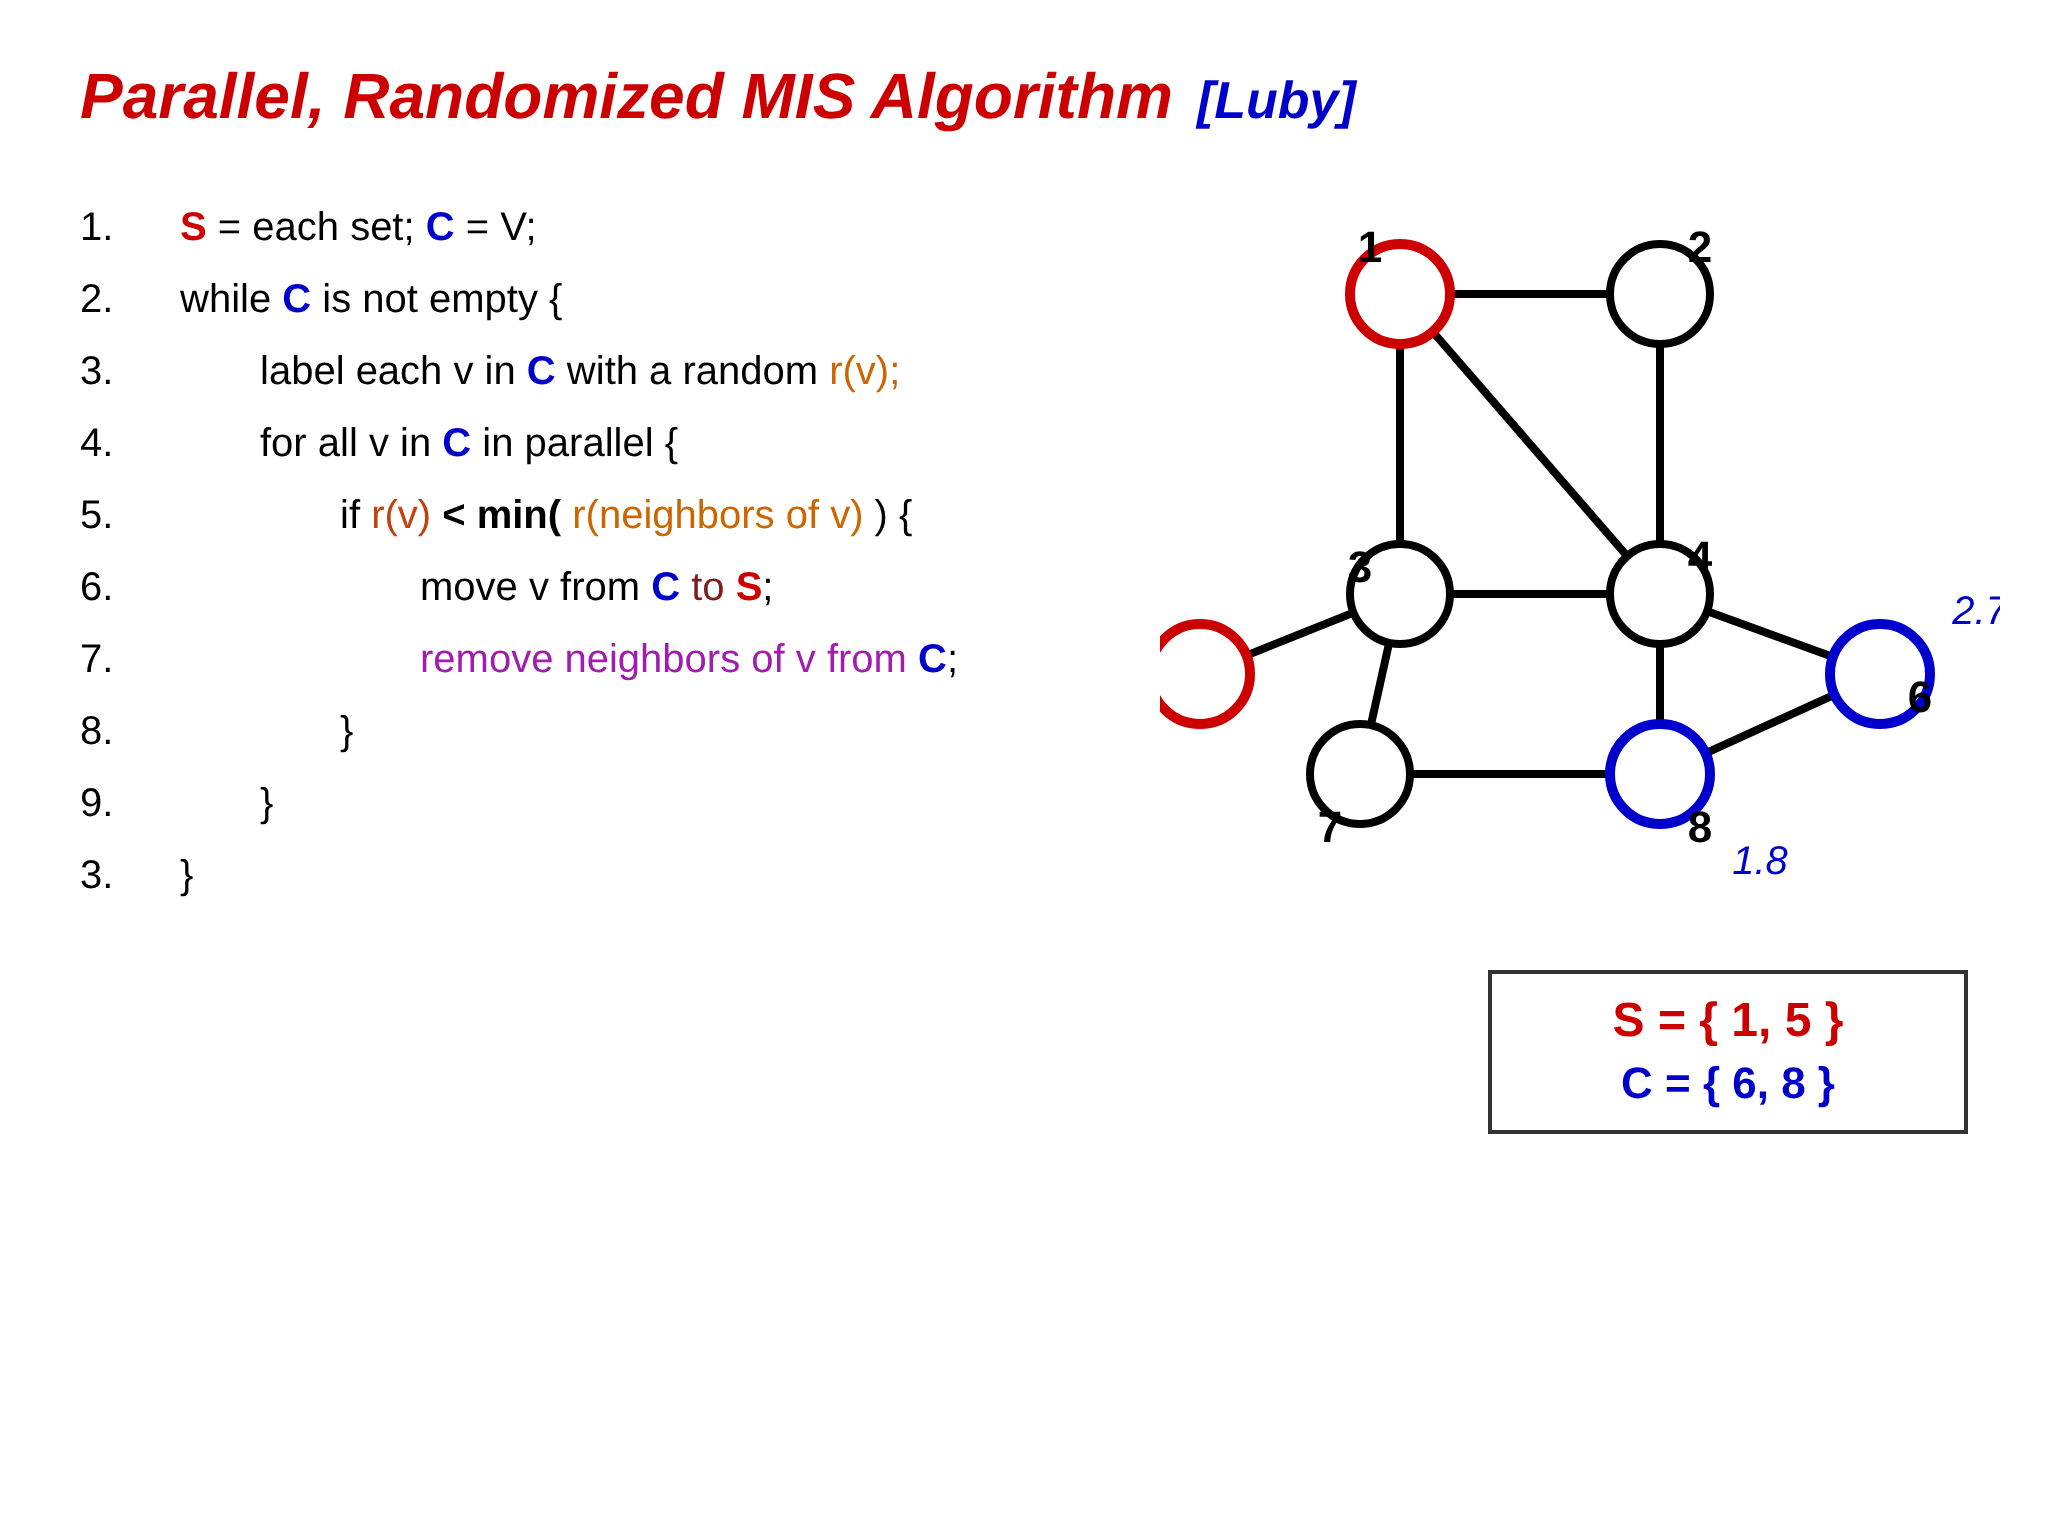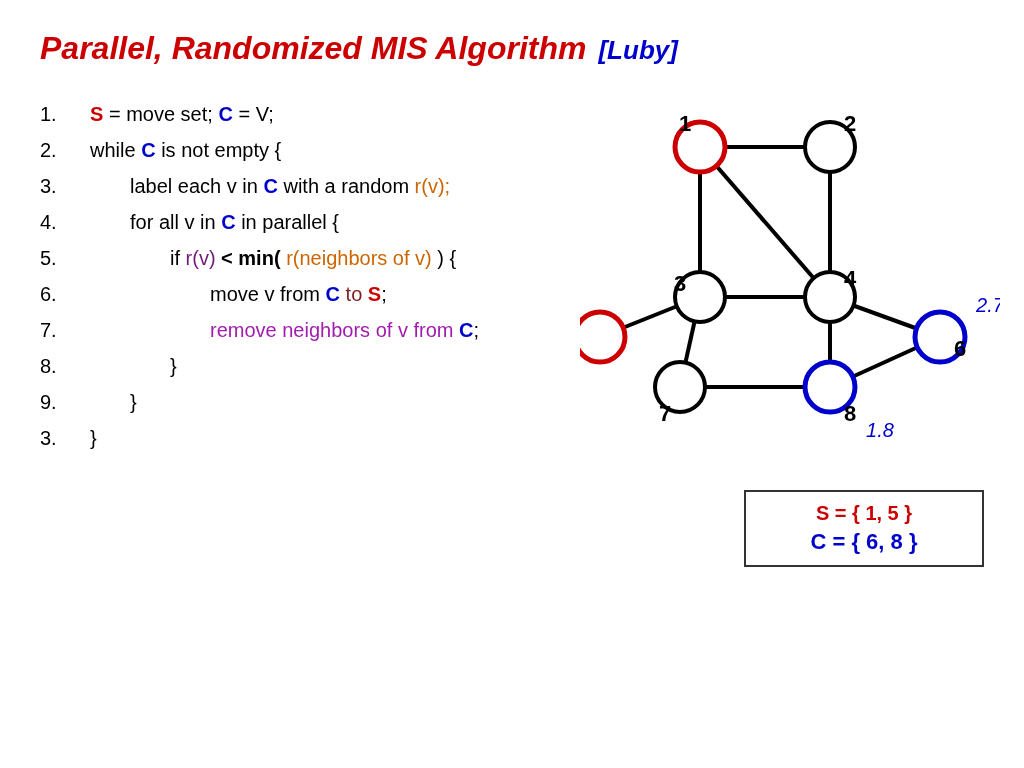--- a/index.html
+++ b/index.html
@@ -110,7 +110,7 @@
     <div class="algorithm" id="algorithm-container">
     <div class="algo-line">
           <span class="line-num">1.</span>
-          <div style="margin-left: 0px;"><span style="color: rgb(204, 0, 0); font-weight: bold;">S</span><span style="color: black;"> = move set;  </span><span style="color: rgb(0, 0, 204); font-weight: bold;">C</span><span style="color: black;"> = V;</span></div>
+          <div style="margin-left: 0px;"><span style="color: rgb(204, 0, 0); font-weight: bold;">S</span><span style="color: black;"> = each set;  </span><span style="color: rgb(0, 0, 204); font-weight: bold;">C</span><span style="color: black;"> = V;</span></div>
         </div>
         <div class="algo-line">
           <span class="line-num">2.</span>

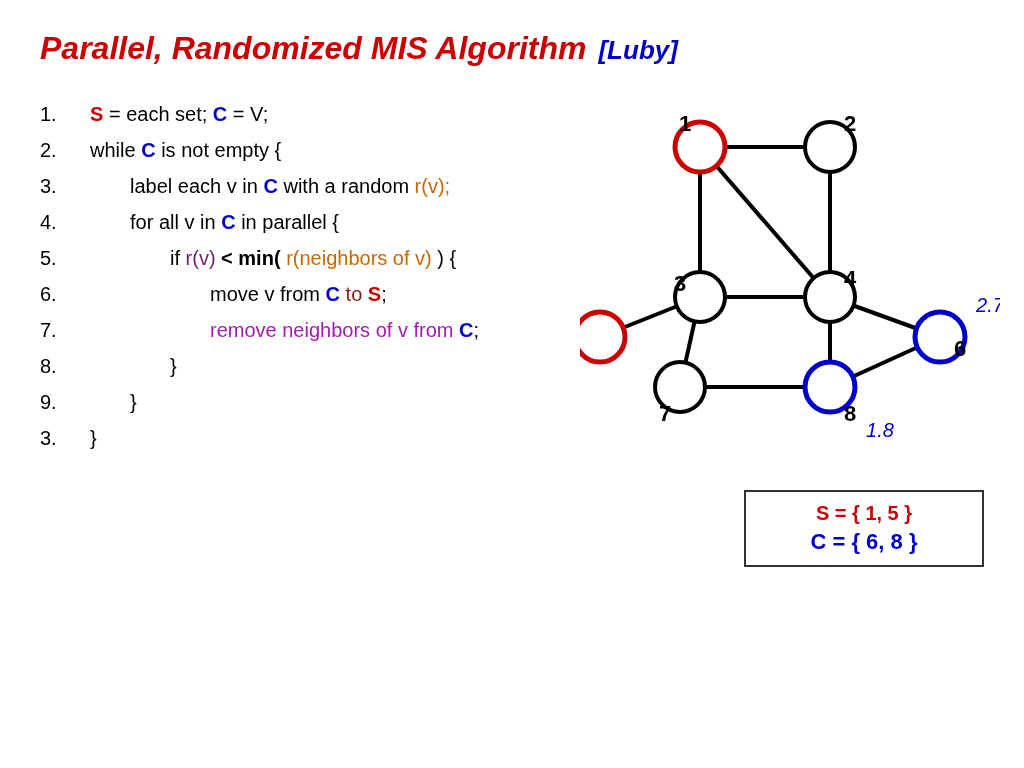--- a/index.html
+++ b/index.html
@@ -126,7 +126,7 @@
         </div>
         <div class="algo-line">
           <span class="line-num">5.</span>
-          <div style="margin-left: 80px;"><span style="color: black;">if </span><span style="color: #701a75;">r(v)</span><span style="color: black; font-weight: bold;"> &lt; min( </span><span style="color: rgb(204, 102, 0);">r(neighbors of v)</span><span style="color: black;"> ) {</span></div>
+          <div style="margin-left: 80px;"><span style="color: black;">if </span><span style="color: #c2410c;">r(v)</span><span style="color: black; font-weight: bold;"> &lt; min( </span><span style="color: rgb(204, 102, 0);">r(neighbors of v)</span><span style="color: black;"> ) {</span></div>
         </div>
         <div class="algo-line">
           <span class="line-num">6.</span>

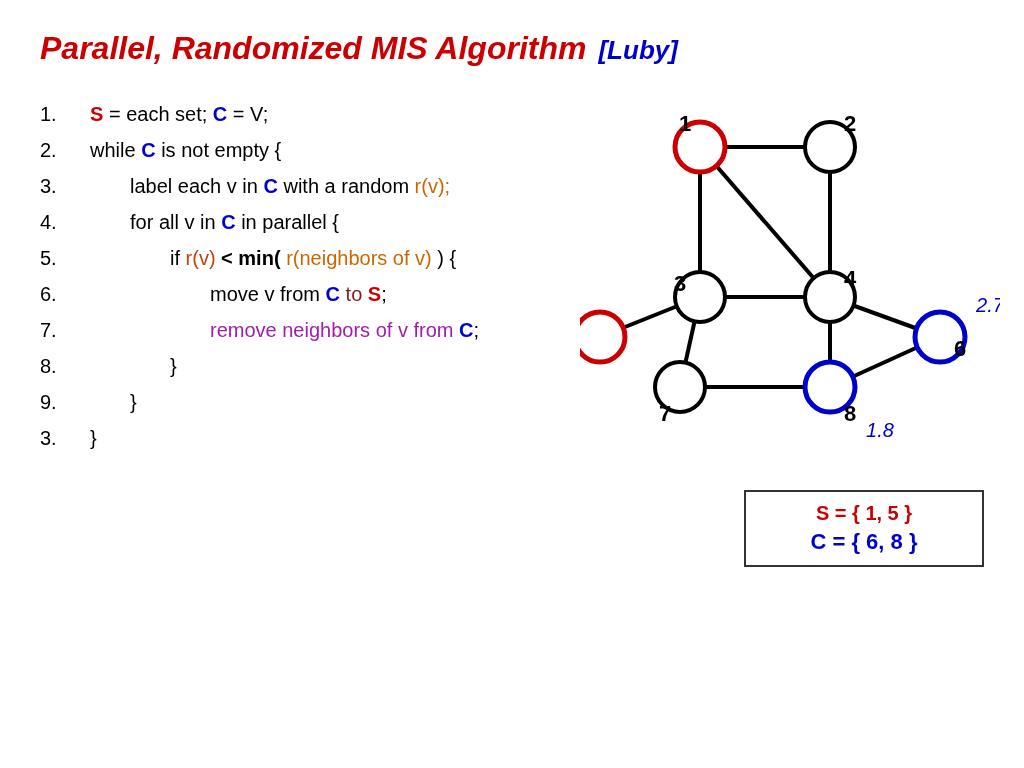--- a/index.html
+++ b/index.html
@@ -84,7 +84,7 @@
     }
 
     .info-box .s-line {
-      font-size: 20px;
+      font-size: 24px;
       font-weight: bold;
       color: #cc0000;
       margin-bottom: 4px;

